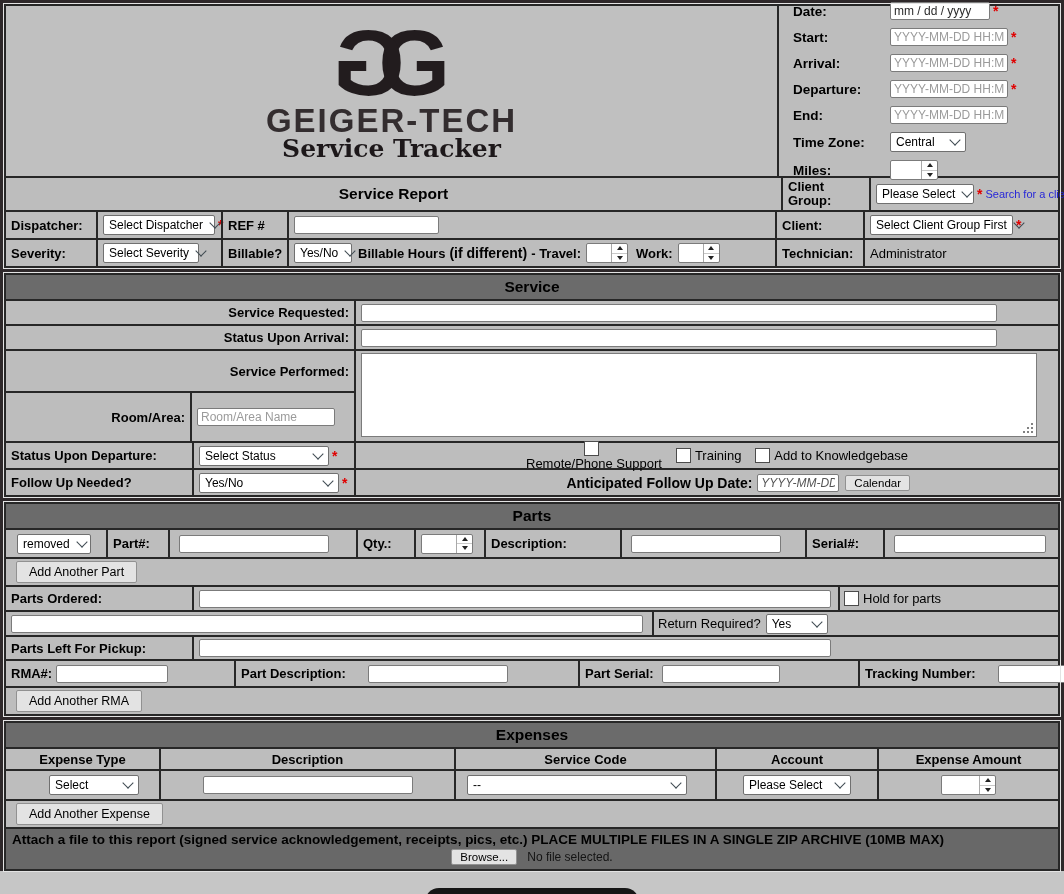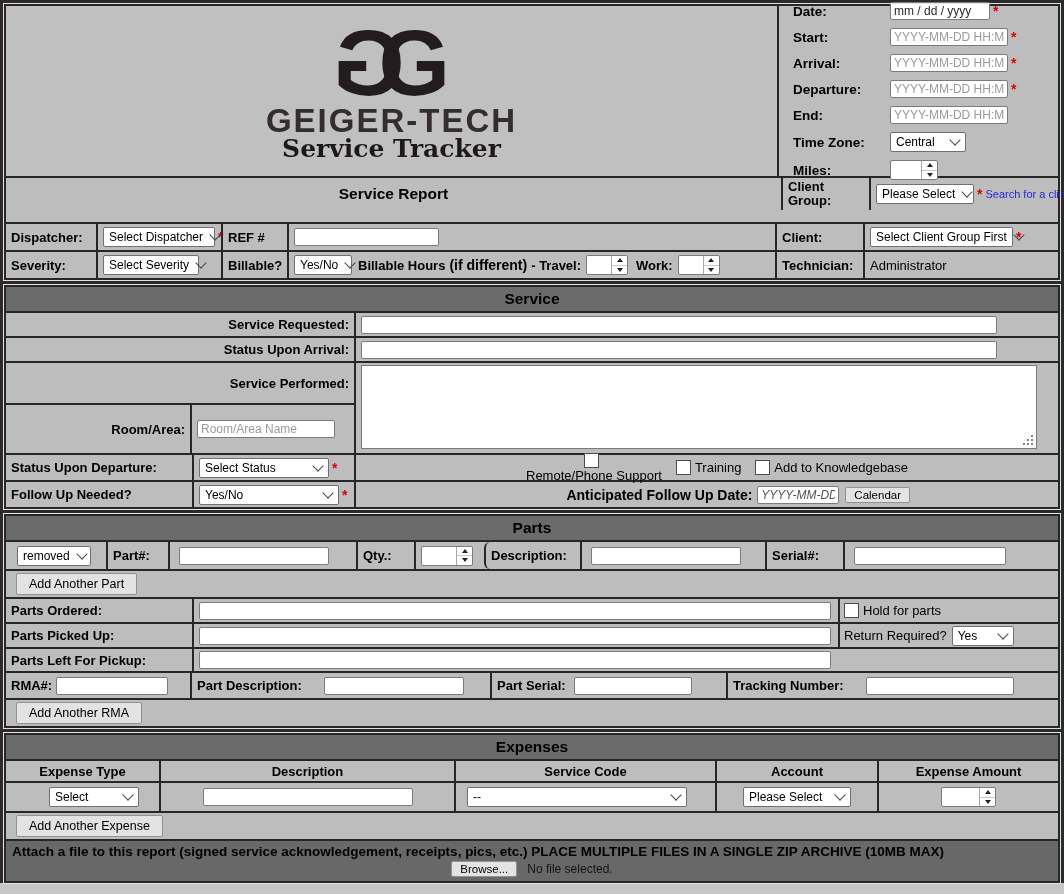--- a/index.html
+++ b/index.html
@@ -172,7 +172,7 @@
       </div>
     </div>
 
-    <div class="r" style="height:26px;margin-top:12px;">
+    <div class="r" style="height:26px;">
       <div class="c" style="width:90px;">
           <span class="lbl">Dispatcher:</span>
         </div>

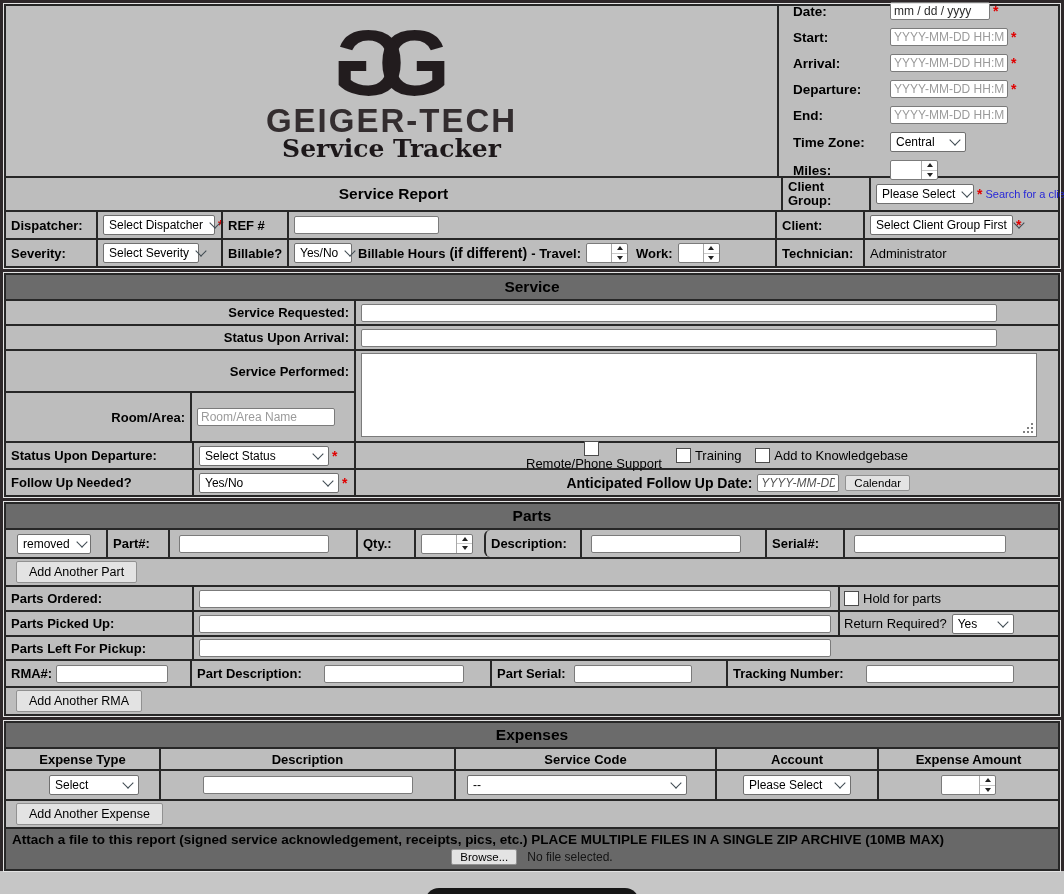--- a/index.html
+++ b/index.html
@@ -375,7 +375,7 @@
             </span>
           </span>
       </div>
-      <div class="c" style="width:96px;border-radius:6px;">
+      <div class="c" style="width:136px;">
           <span class="lbl">Description:</span>
         </div>
       <div class="c" style="width:185px;">

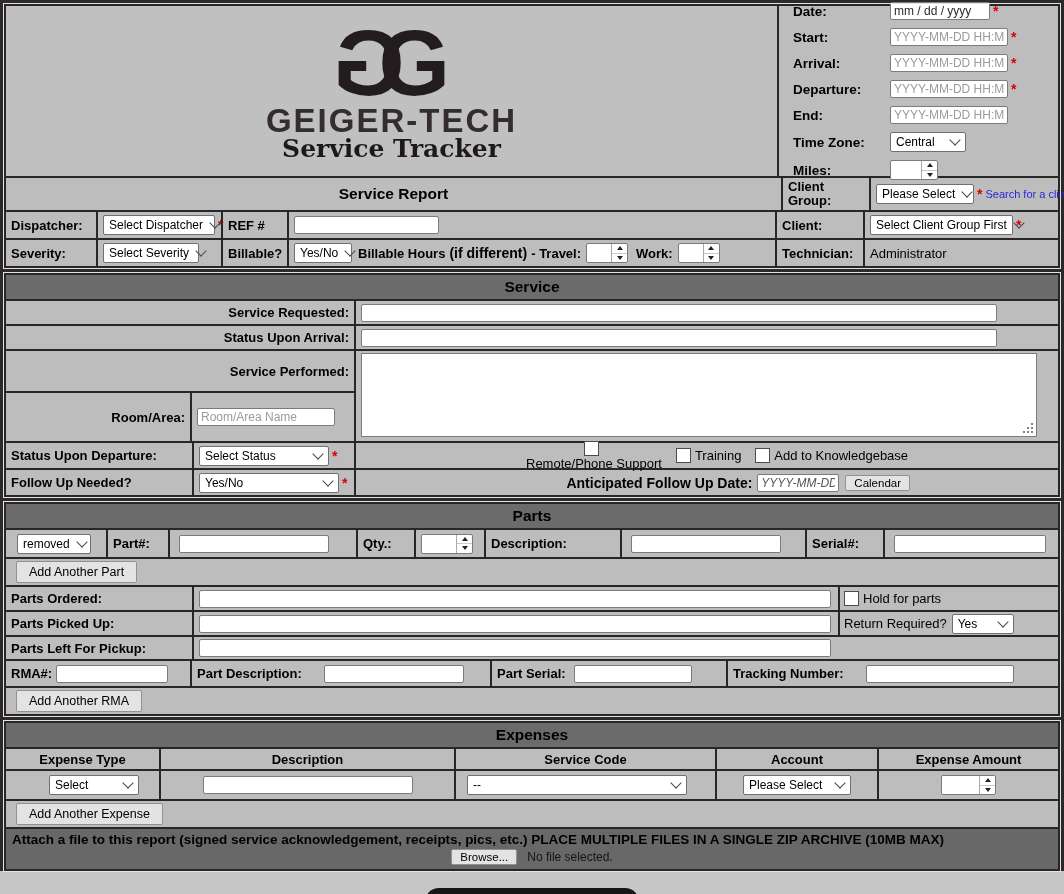--- a/index.html
+++ b/index.html
@@ -411,9 +411,6 @@
     </div>
 
     <div class="r" style="height:23px;">
-      <div class="c" style="width:186px;">
-          <span class="lbl">Parts Picked Up:</span>
-        </div>
       <div class="c" style="width:646px;">
           <input class="tin" style="width: 632px;">
         </div>

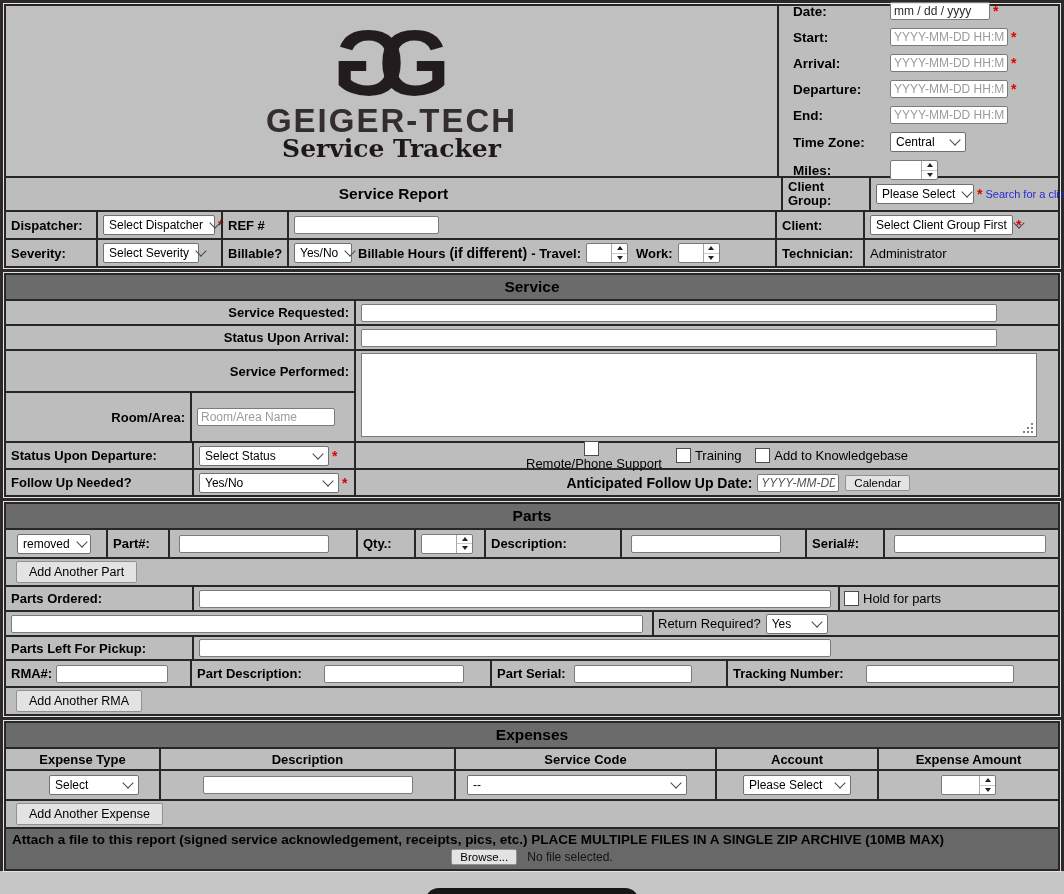--- a/index.html
+++ b/index.html
@@ -432,7 +432,7 @@
         </div>
     </div>
 
-    <div class="r" style="height:25px;">
+    <div class="r" style="height:25px;gap:44px;">
       <div class="c" style="width:184px;">
         <span class="lbl">RMA#:</span>
         <input class="tin" style="width: 112px; margin-left: 4px;">

